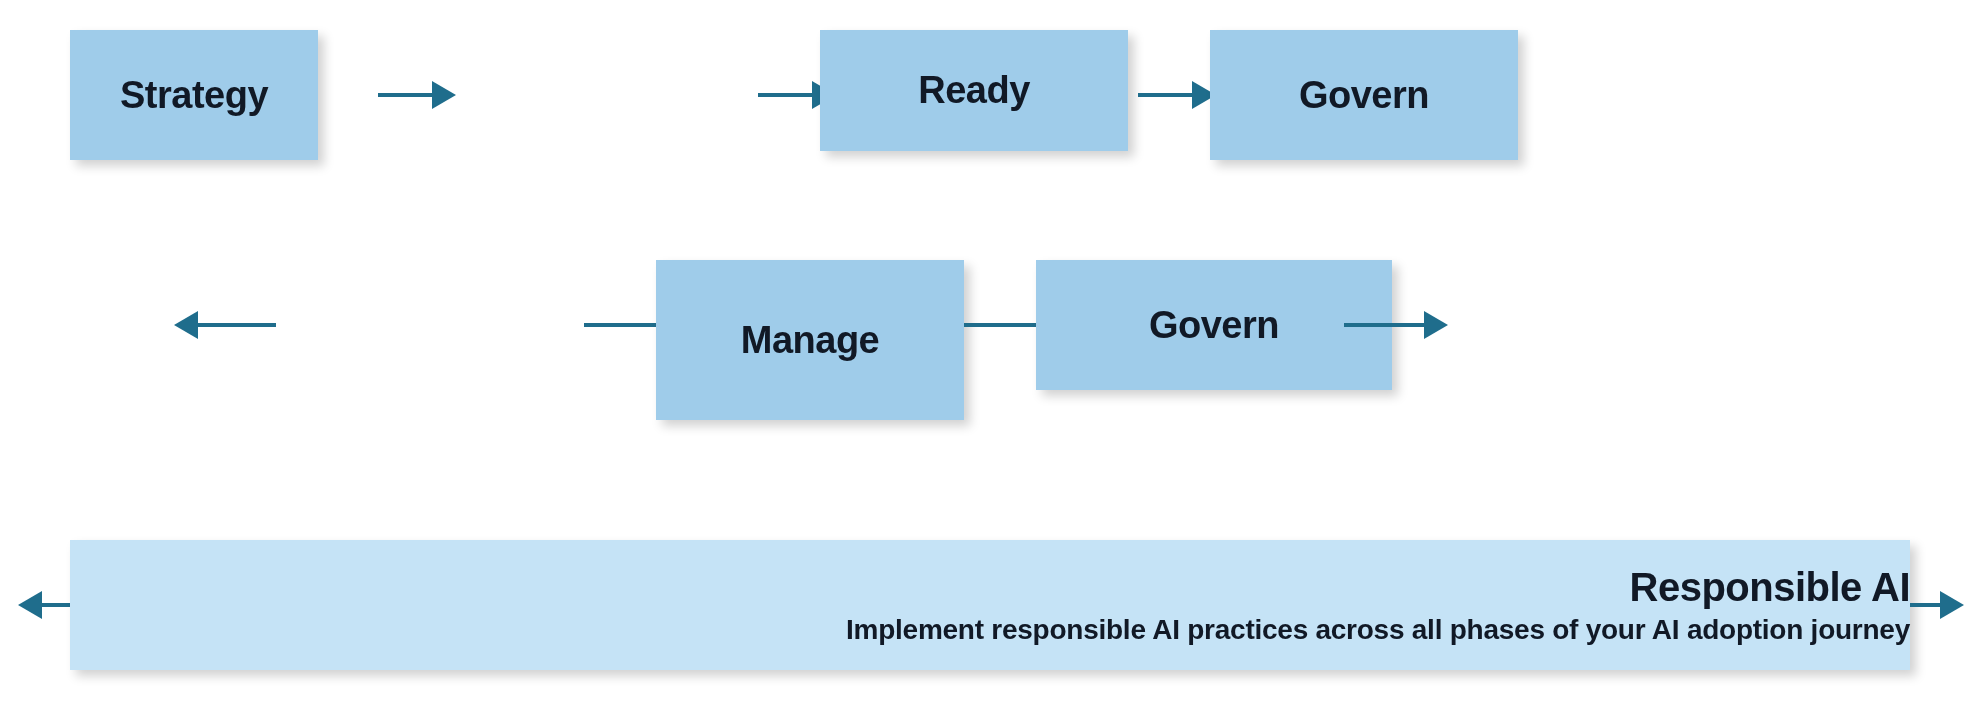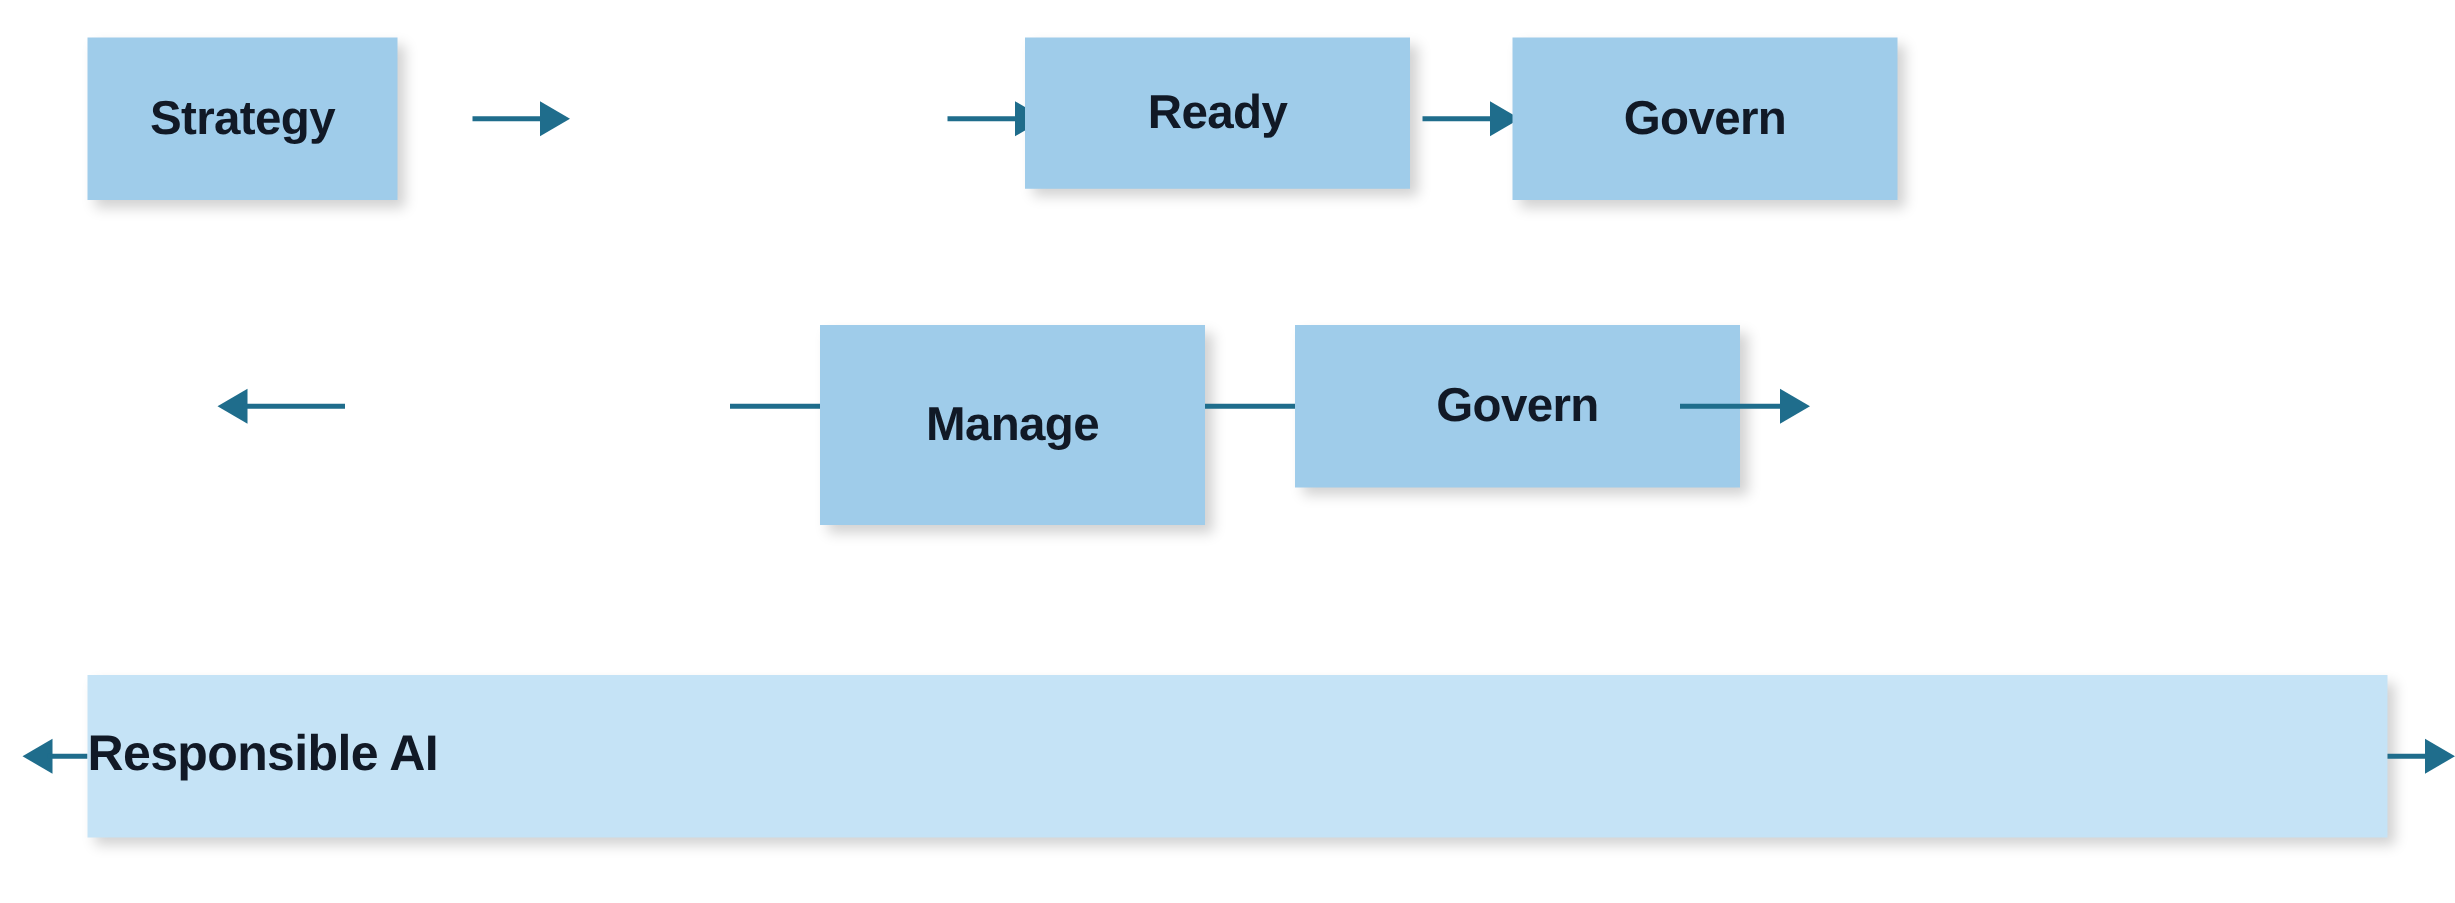--- a/index.html
+++ b/index.html
@@ -38,7 +38,7 @@
     background: var(--box-blue-2);
     display: flex;
     flex-direction: column;
-    align-items: flex-start;
+    align-items: flex-end;
     justify-content: center;
     box-shadow: 6px 6px 10px rgba(0,0,0,0.18);
   }

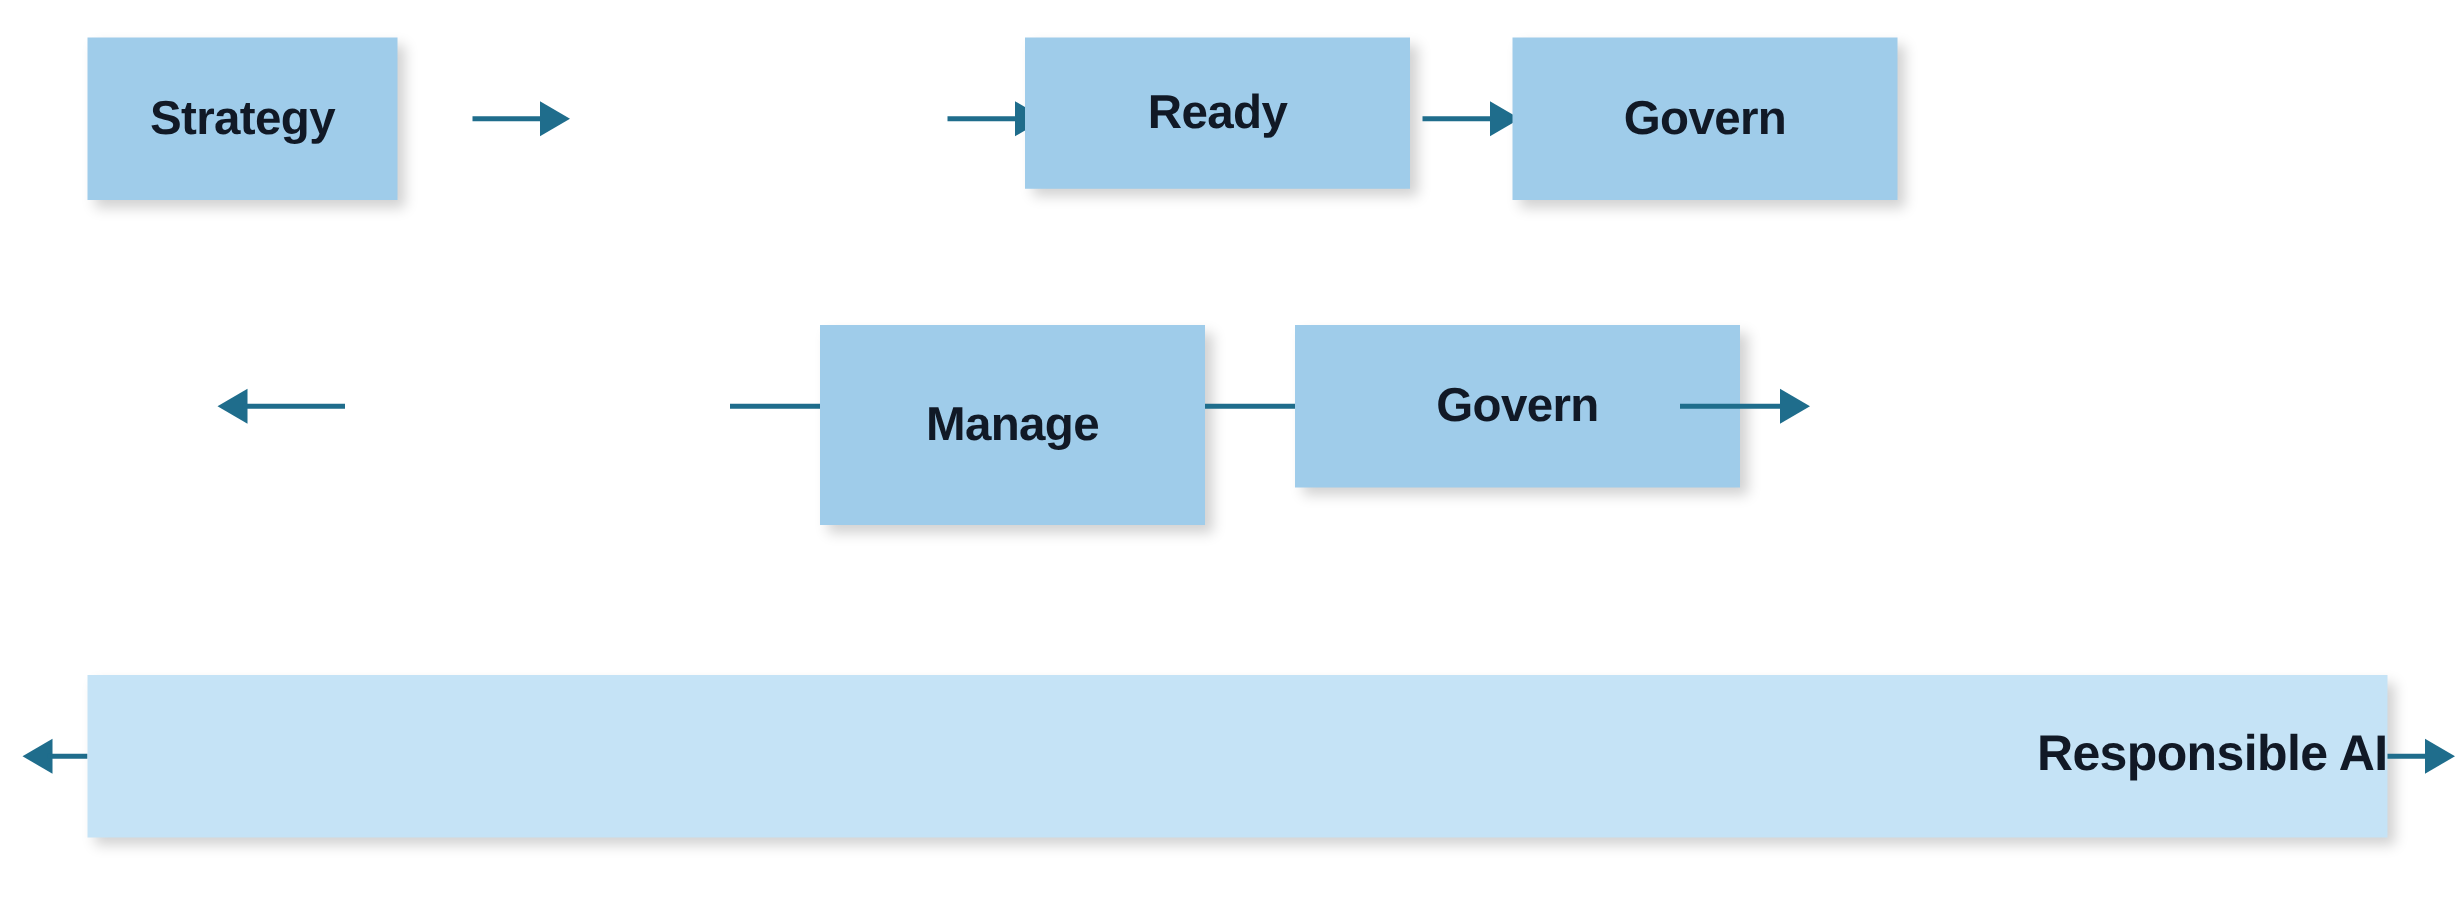--- a/index.html
+++ b/index.html
@@ -154,6 +154,7 @@
 
   <div id="box-rai" class="rai-box">
     <span class="rai-title">Responsible AI</span>
+    <span class="rai-sub">Implement responsible AI practices across all phases of your AI adoption journey</span>
   </div>
 
   <div id="rai-right-line" class="h-line"></div>

